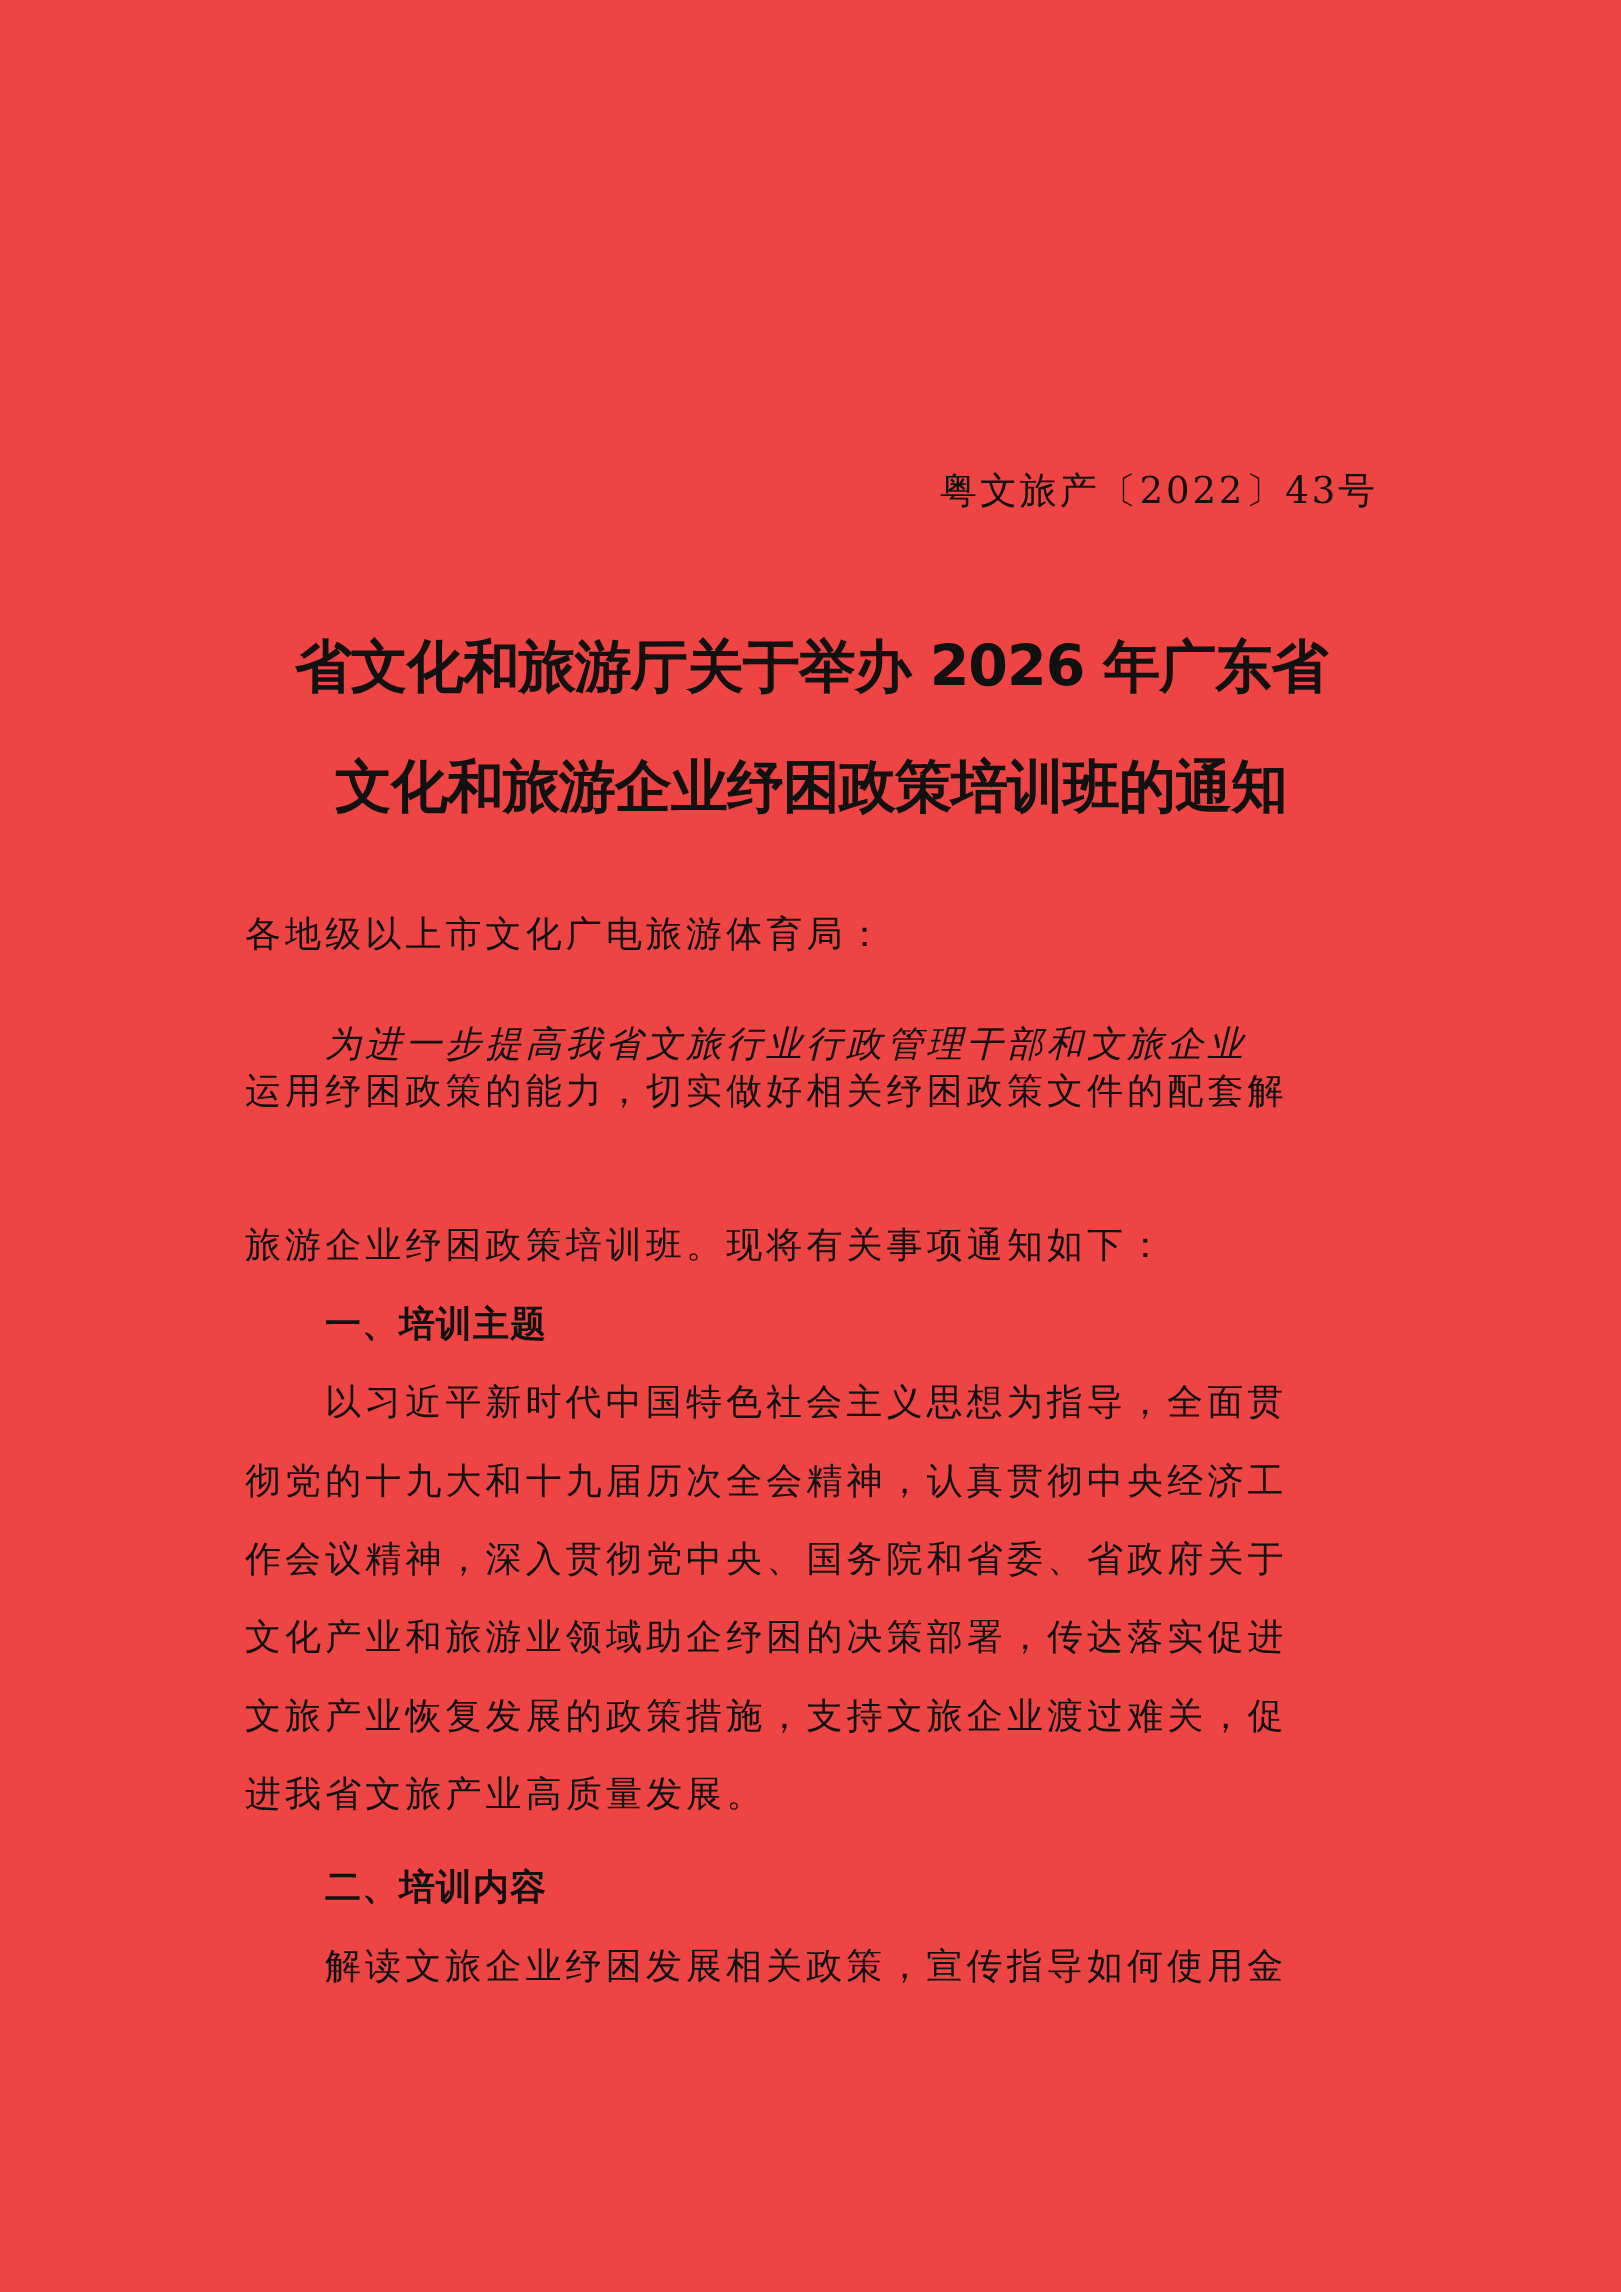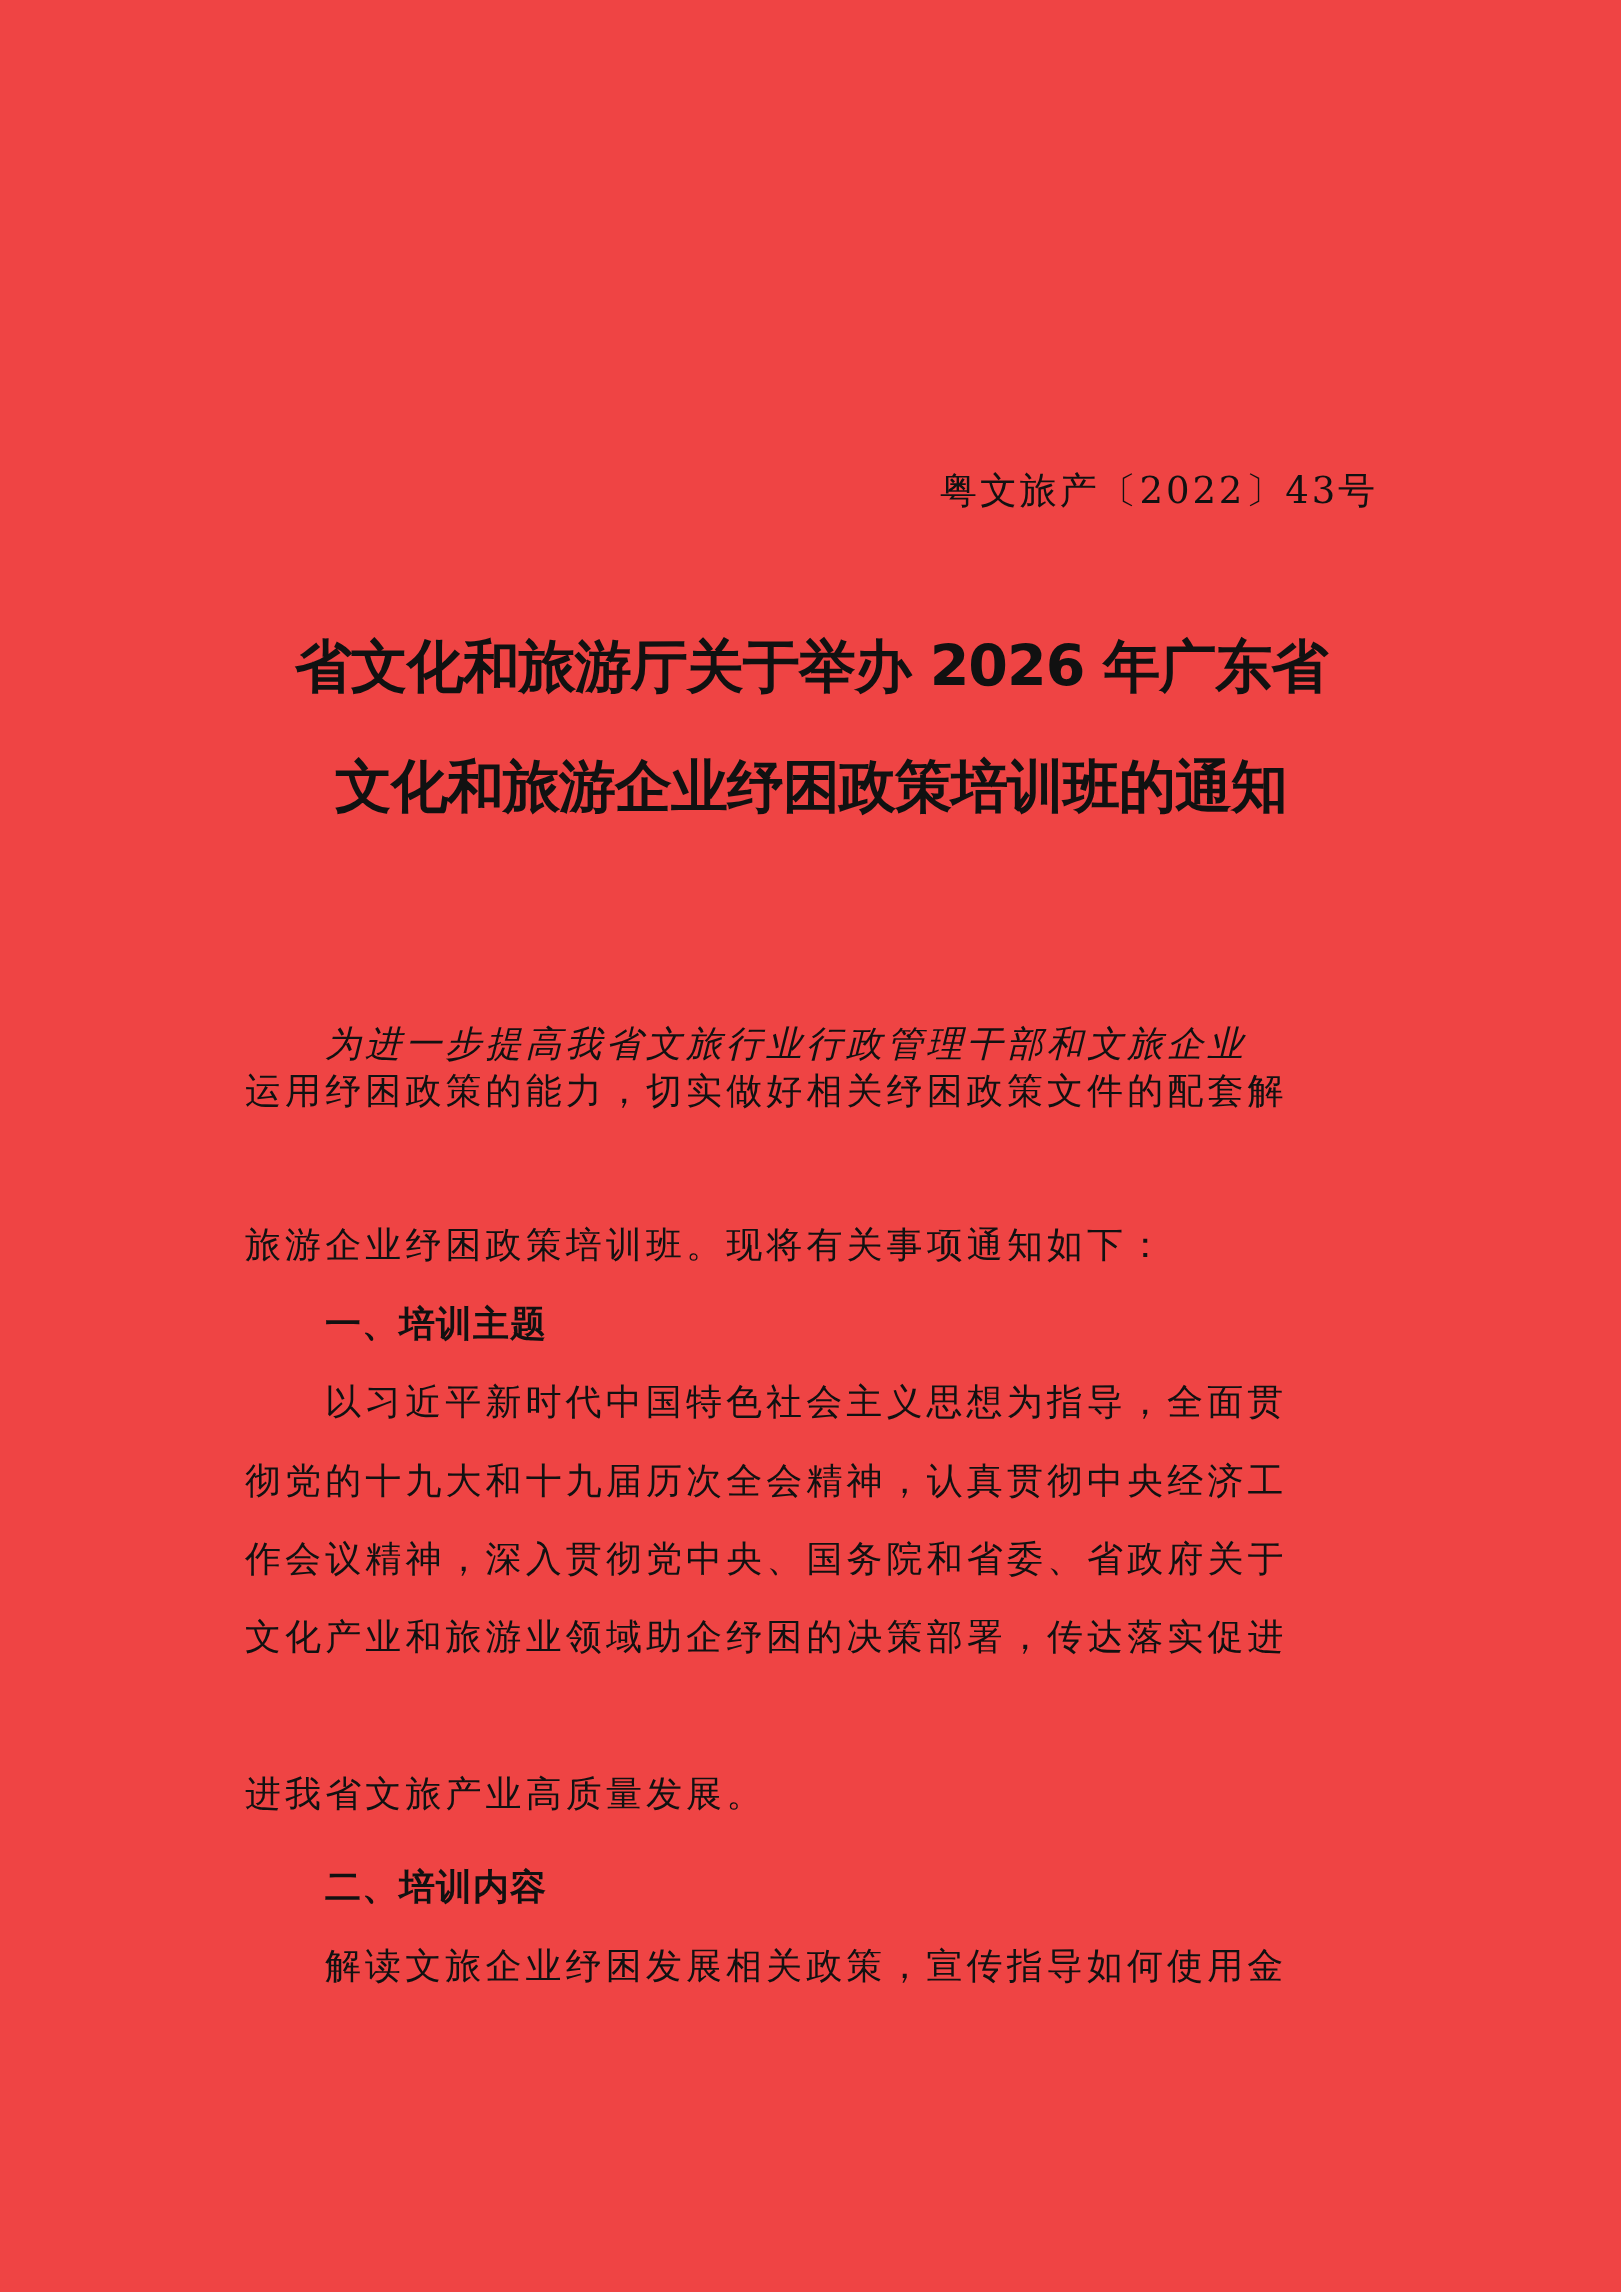--- a/index.html
+++ b/index.html
@@ -80,6 +80,7 @@
   <div class="title l1">省文化和旅游厅关于举办 2026 年广东省</div>
   <div class="title l2">文化和旅游企业纾困政策培训班的通知</div>
 
+  <div class="body-line" style="top:904px;">各地级以上市文化广电旅游体育局：</div>
 
   <div class="body-line indent" style="top:1014px;font-style:italic;">为进一步提高我省文旅行业行政管理干部和文旅企业</div>
   <div class="body-line" style="top:1061px;">运用纾困政策的能力，切实做好相关纾困政策文件的配套解</div>

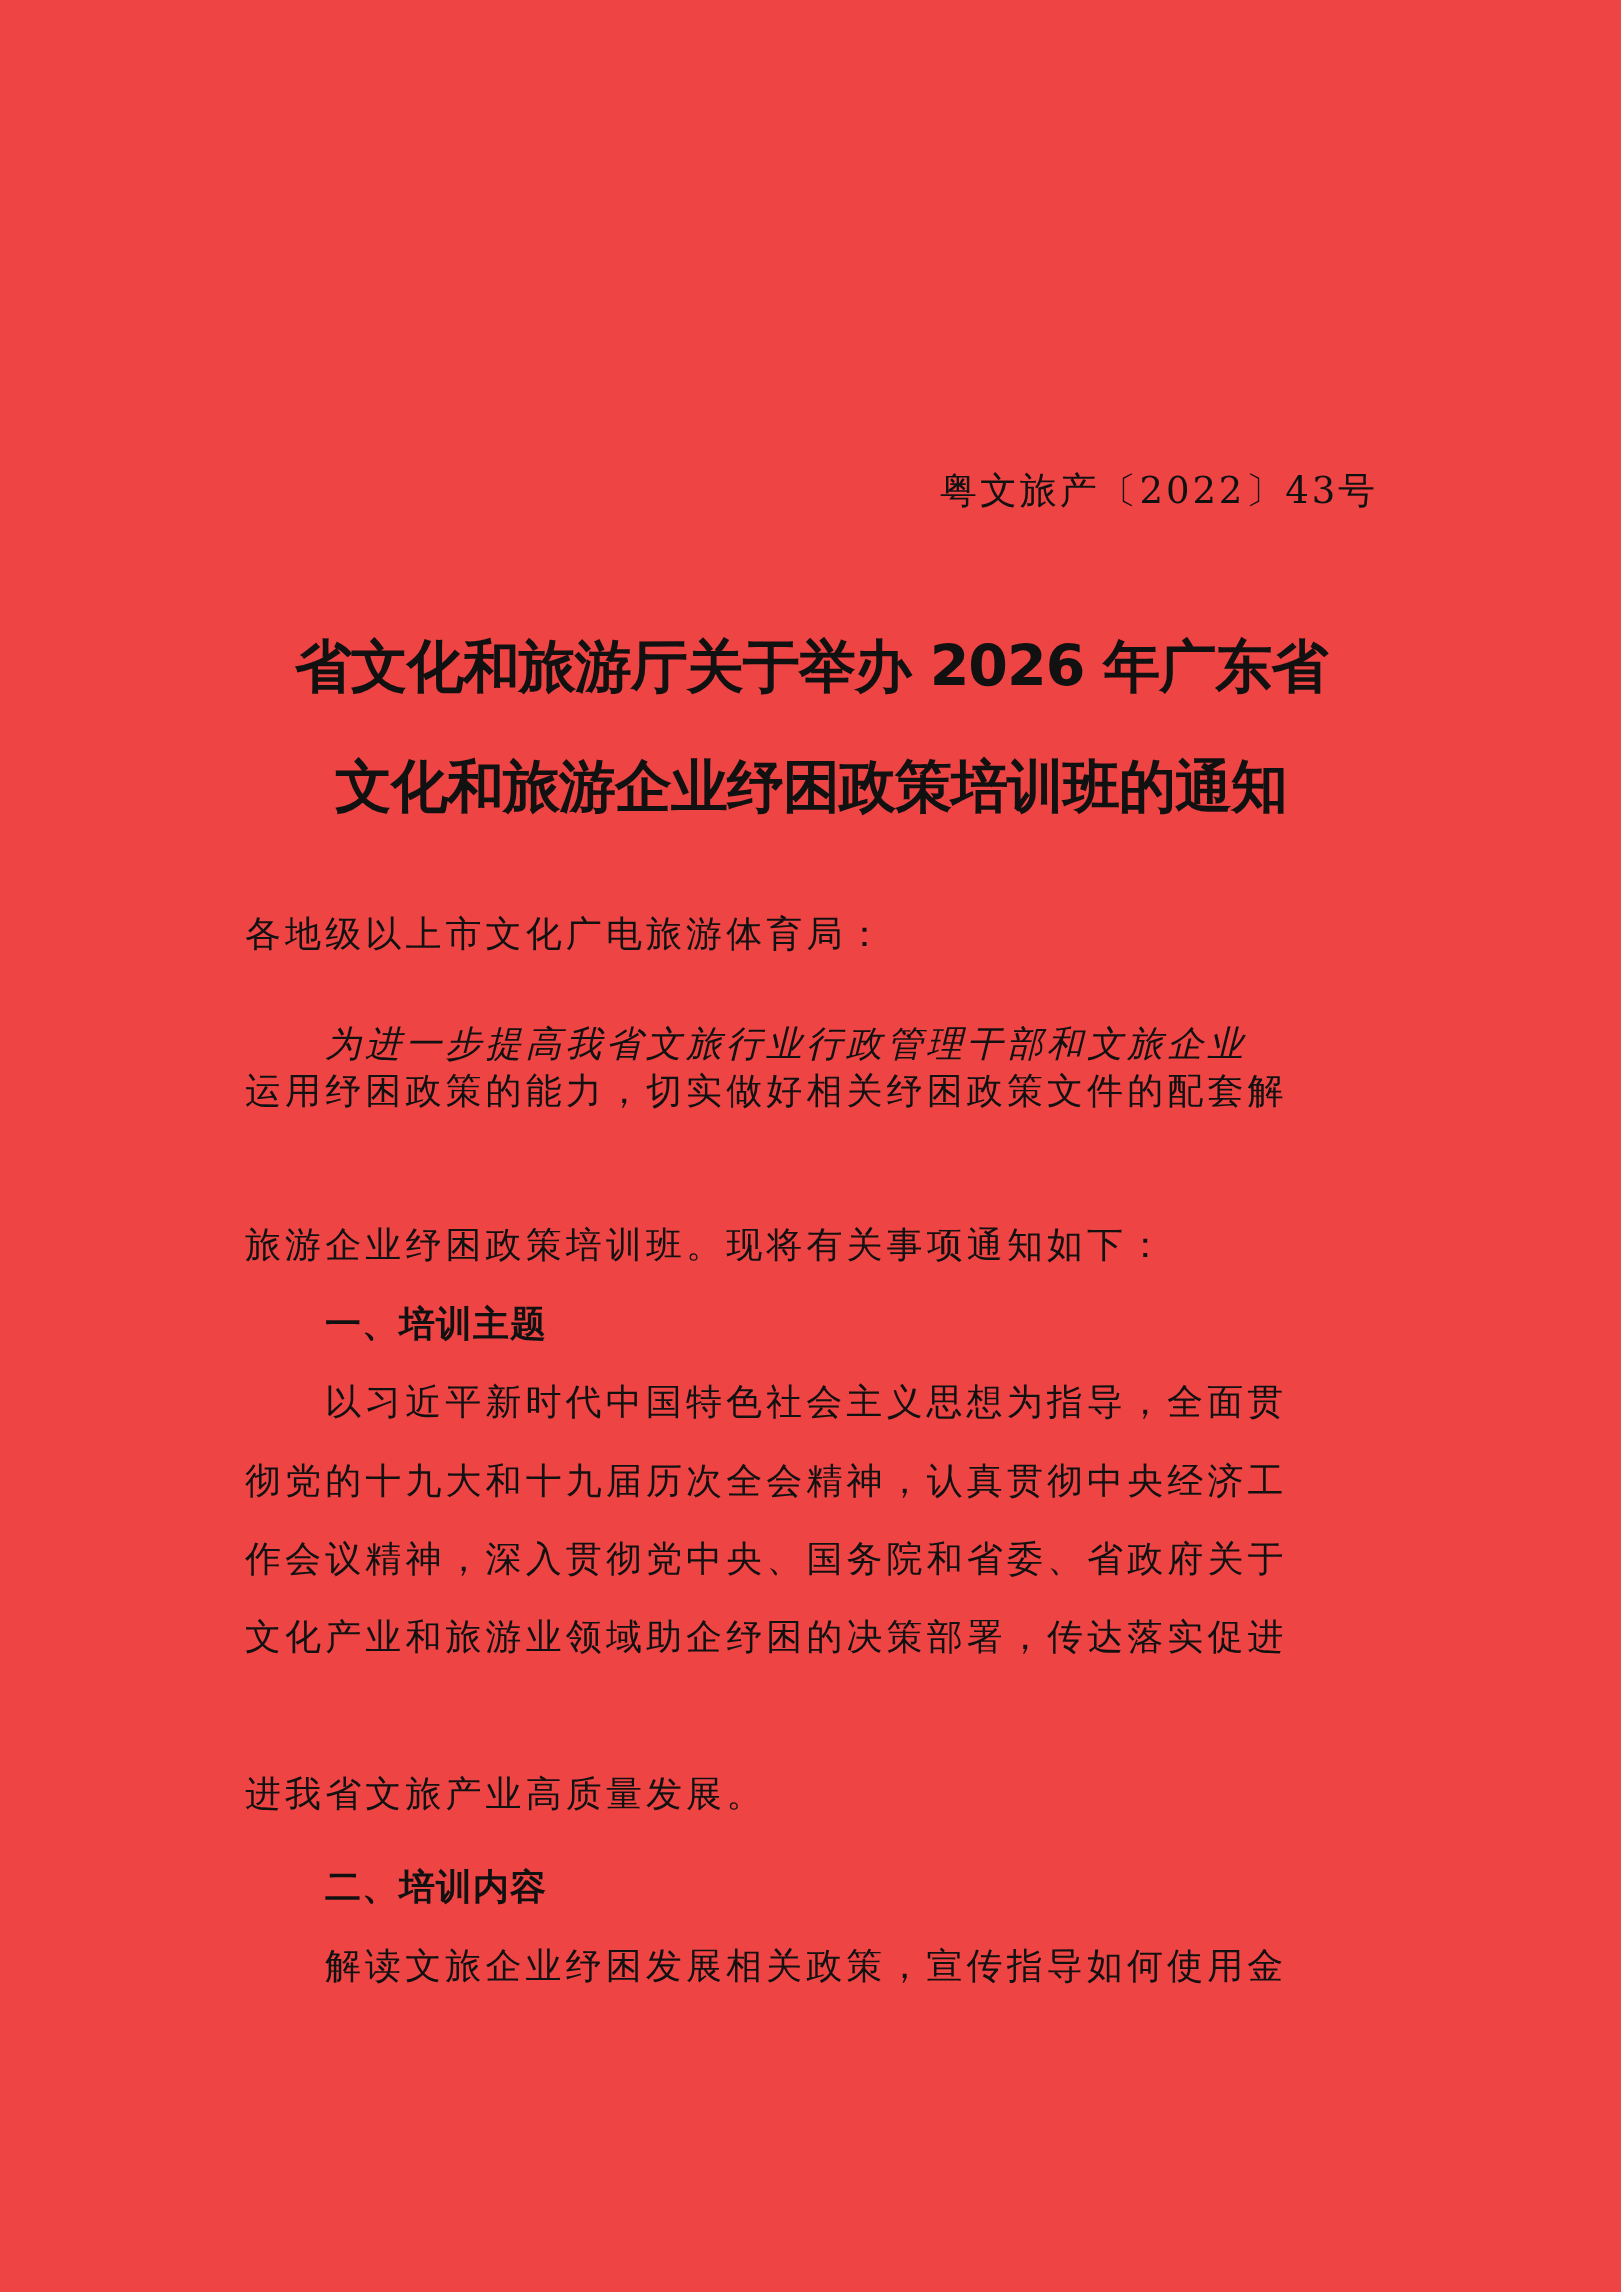--- a/index.html
+++ b/index.html
@@ -92,6 +92,7 @@
   <div class="body-line indent" style="top:1372px;">以习近平新时代中国特色社会主义思想为指导，全面贯</div>
   <div class="body-line" style="top:1529px;">作会议精神，深入贯彻党中央、国务院和省委、省政府关于</div>
   <div class="body-line" style="top:1607px;">文化产业和旅游业领域助企纾困的决策部署，传达落实促进</div>
+  <div class="body-line" style="top:1686px;">文旅产业恢复发展的政策措施，支持文旅企业渡过难关，促</div>
   <div class="body-line" style="top:1764px;">进我省文旅产业高质量发展。</div>
 
   <div class="heading" style="top:1857px;">二、培训内容</div>

